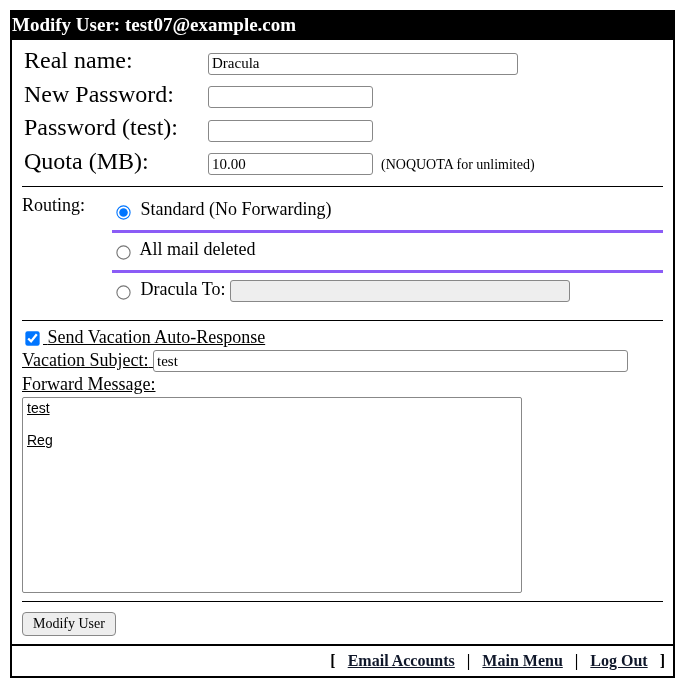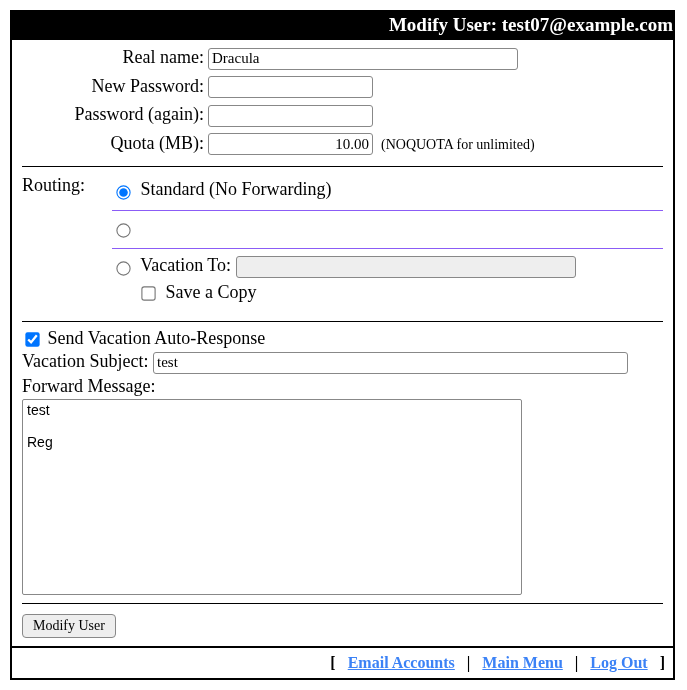--- a/index.html
+++ b/index.html
@@ -19,7 +19,7 @@
     background: #000;
     color: #fff;
     font-weight: bold;
-    text-align: right;
+    text-align: left;
     padding: 2px 0 4px 0;
     font-size: 19px;
   }

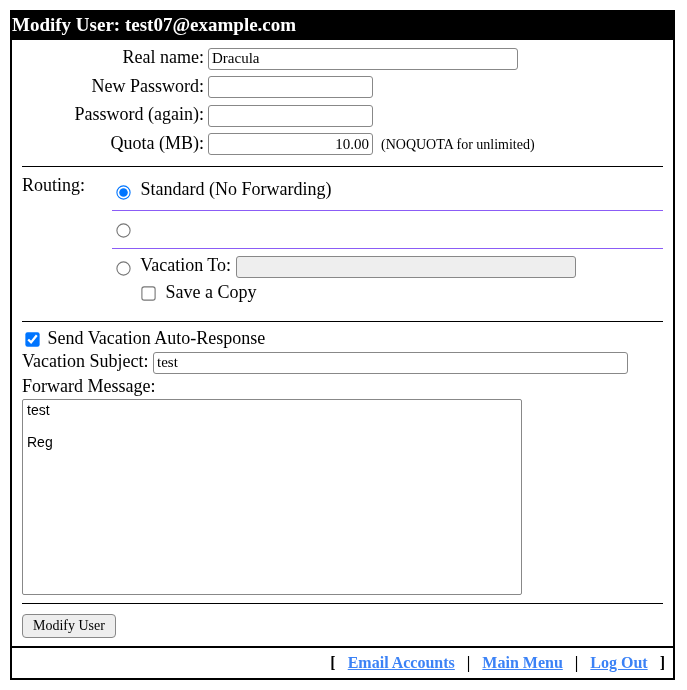--- a/index.html
+++ b/index.html
@@ -35,10 +35,9 @@
     vertical-align: baseline;
   }
   td.lbl {
-    text-align: right;
     white-space: nowrap;
     width: 180px;
-    font-size: 18px;
+    font-size: 24px;
   }
   input[type="text"], input[type="password"] {
     font-family: inherit;

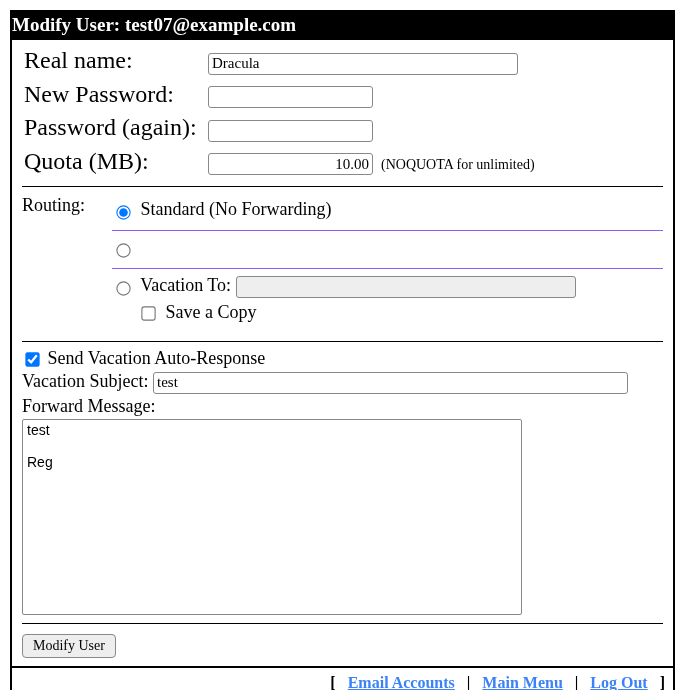--- a/index.html
+++ b/index.html
@@ -132,7 +132,7 @@
         </td>
       </tr>
       <tr>
-        <td class="lbl">Password (again):</td>
+        <td class="lbl">Password (test):</td>
         <td>
           <input type="password" class="w-pass" value="" style="">
         </td>

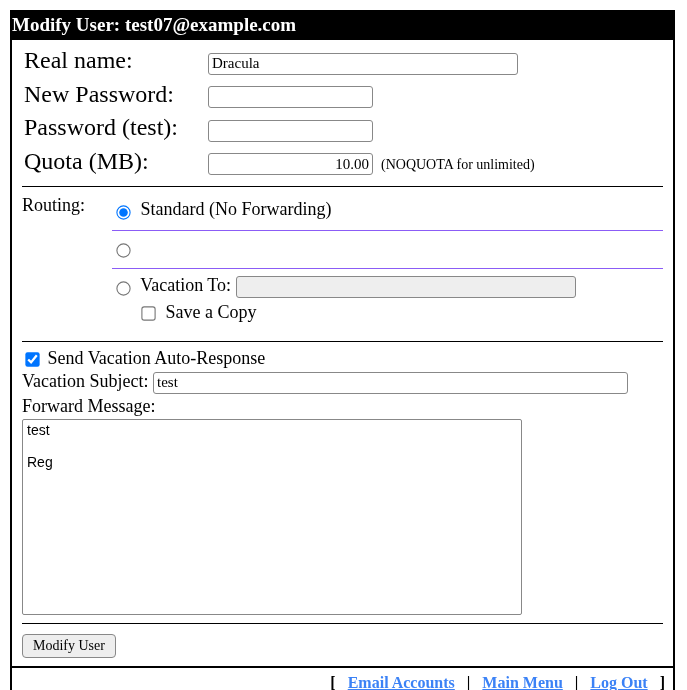--- a/index.html
+++ b/index.html
@@ -50,7 +50,7 @@
   }
   .w-name { width: 310px; }
   .w-pass { width: 165px; }
-  .w-quota { width: 165px; text-align: right; }
+  .w-quota { width: 165px; }
   .w-fwd  { width: 340px; background:#eee; }
   .w-subj { width: 475px; }
   hr.sep {

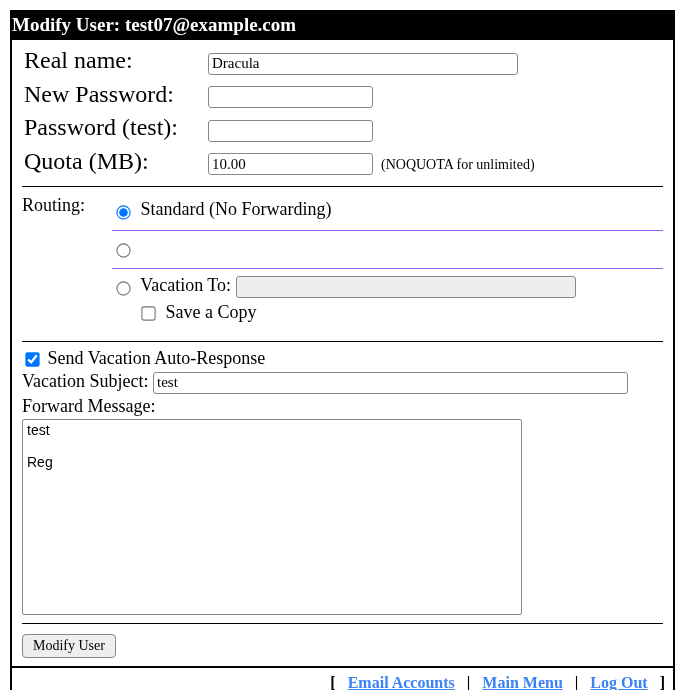--- a/index.html
+++ b/index.html
@@ -62,7 +62,7 @@
   .routing-lbl { width: 90px; font-size:18px; padding-top:2px;}
   .routing-opts { flex:1; }
   .ropt {
-    border-bottom: 1px solid #8b5cf6;
+    border-bottom: 3px solid #8b5cf6;
     padding: 6px 0 10px 0;
     font-size: 18px;
   }

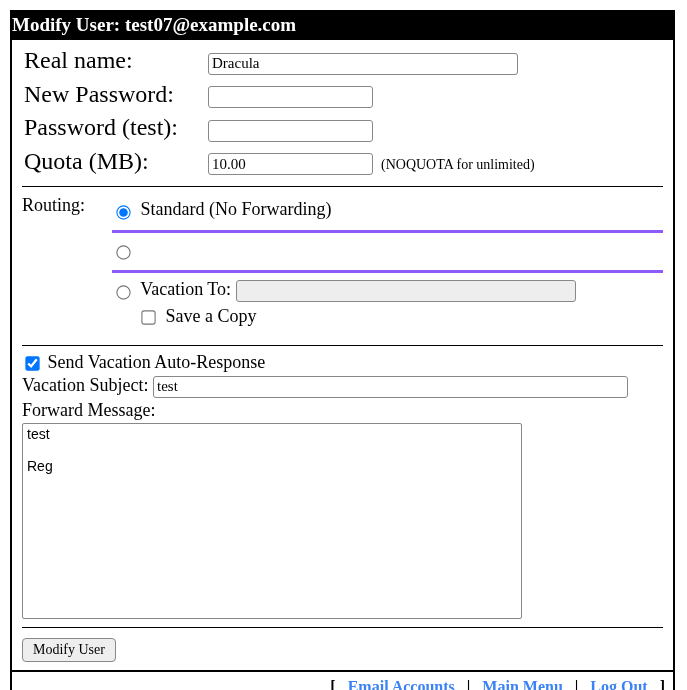--- a/index.html
+++ b/index.html
@@ -158,6 +158,7 @@
         </div>
         <div class="ropt">
           <input type="radio" name="routing" style="">
+          <span>All mail deleted</span>
         </div>
         <div class="ropt">
           <input type="radio" name="routing" style="">

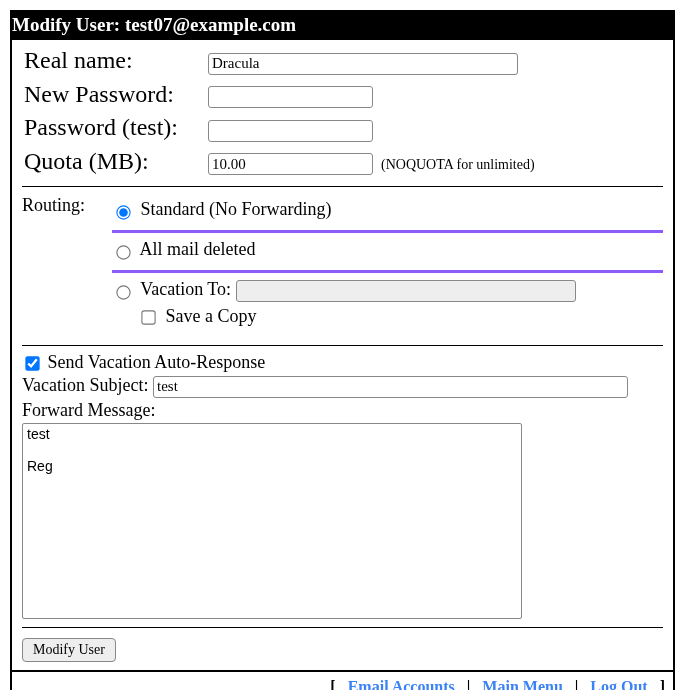--- a/index.html
+++ b/index.html
@@ -162,7 +162,7 @@
         </div>
         <div class="ropt">
           <input type="radio" name="routing" style="">
-          <span>Vacation To:</span>
+          <span>Dracula To:</span>
           <input type="text" class="w-fwd" value="" style="">
           <div class="indent">
             <input type="checkbox" style="">

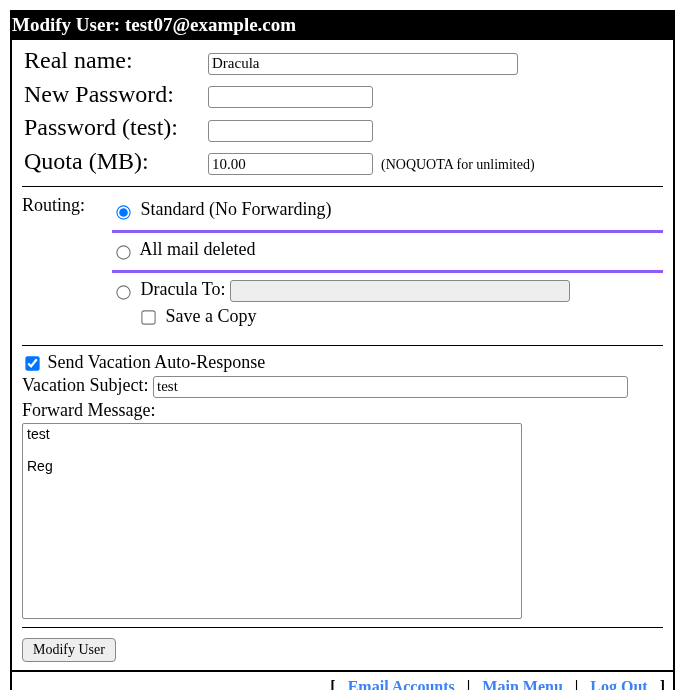--- a/index.html
+++ b/index.html
@@ -164,10 +164,6 @@
           <input type="radio" name="routing" style="">
           <span>Dracula To:</span>
           <input type="text" class="w-fwd" value="" style="">
-          <div class="indent">
-            <input type="checkbox" style="">
-            <span>Save a Copy</span>
-          </div>
         </div>
       </div>
     </div>

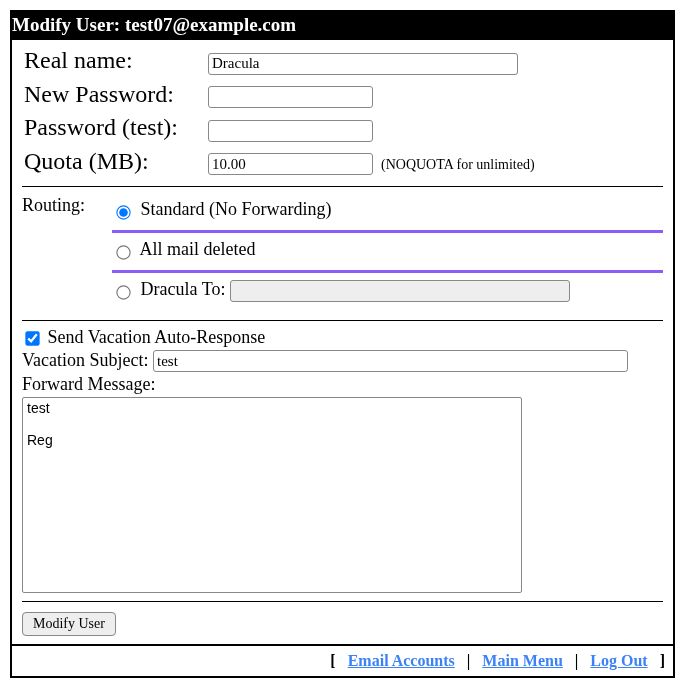--- a/index.html
+++ b/index.html
@@ -69,7 +69,7 @@
   .ropt:last-child { border-bottom:none; }
   .ropt input[type=radio], .ropt input[type=checkbox] { transform: scale(1.1); margin-right:6px; vertical-align:middle;}
   .indent { margin-left: 26px; margin-top:4px; font-size:18px;}
-  .vac-section { margin-top:4px; }
+  .vac-section { margin-top:4px;text-decoration:underline; }
   .vac-line { font-size:18px; margin:2px 0; }
   .vac-line input[type=checkbox]{ transform:scale(1.1); margin-right:4px; vertical-align:middle;}
   textarea.vac {

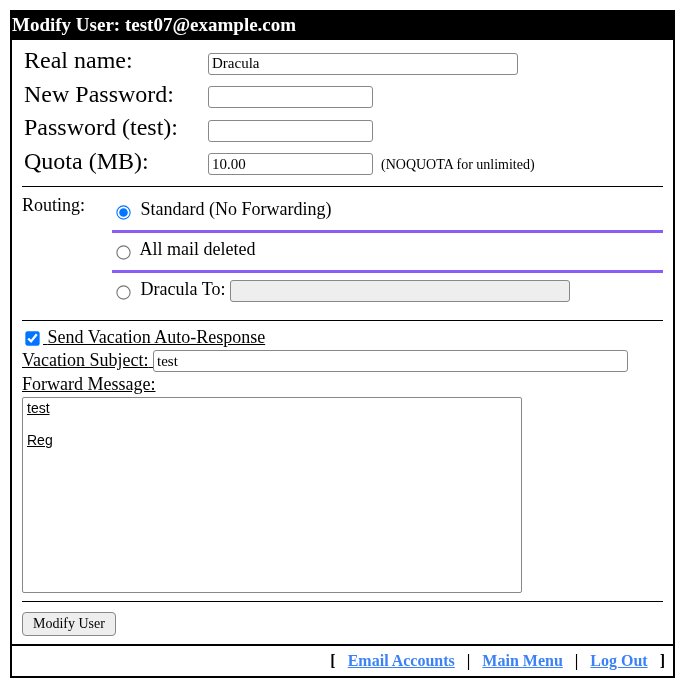--- a/index.html
+++ b/index.html
@@ -101,7 +101,7 @@
     font-weight: bold;
   }
   .footer a {
-    color: #3b82f6;
+    color: #0f172a;
     text-decoration: underline;
     font-weight: bold;
     margin: 0 4px;

